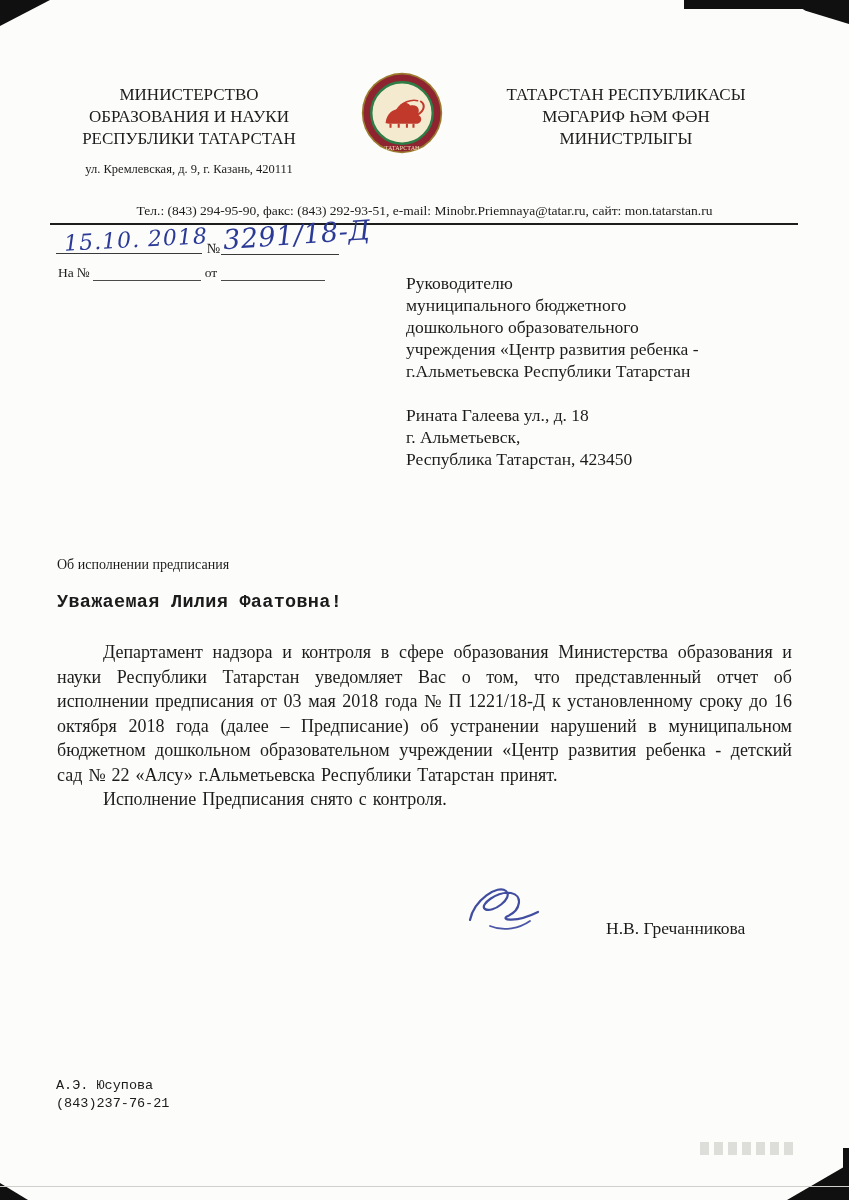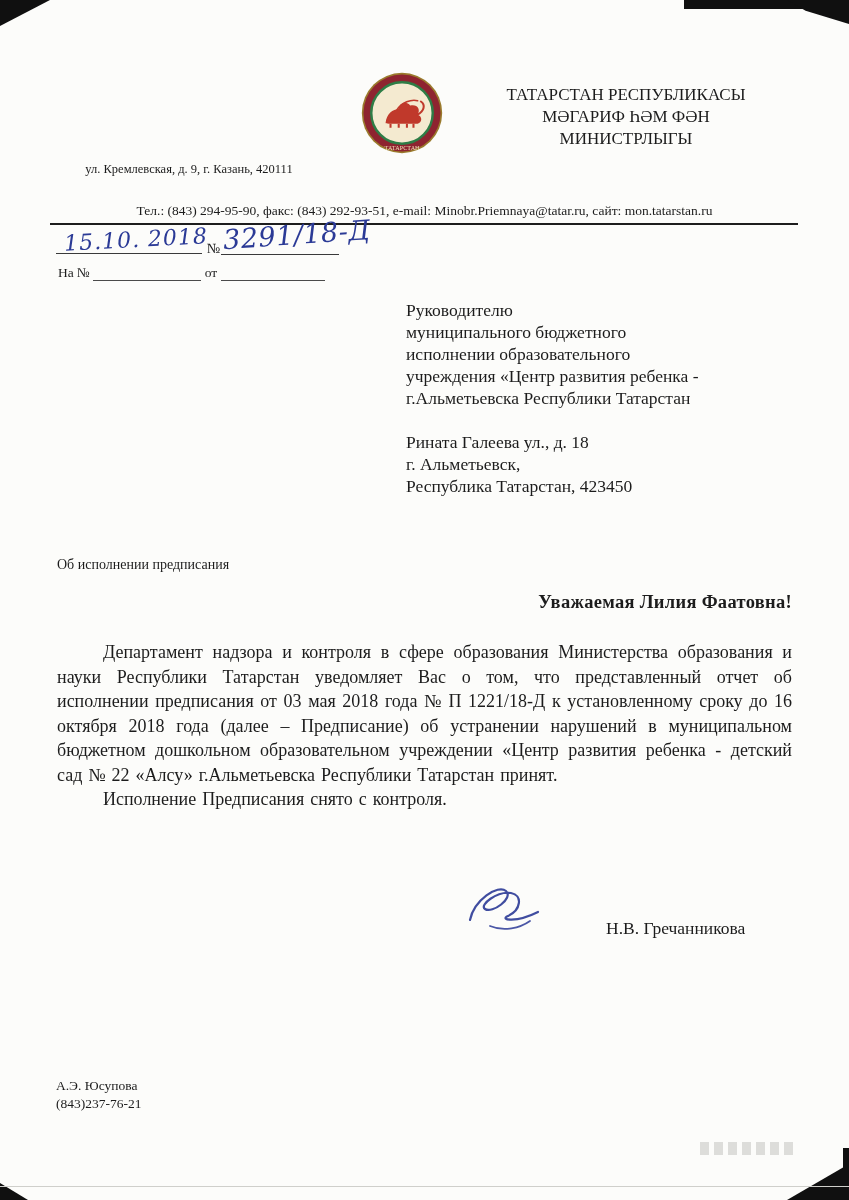--- a/index.html
+++ b/index.html
@@ -84,6 +84,11 @@
       <i></i>
   </div>
 
+  <div class="org-left">
+    <div>МИНИСТЕРСТВО</div>
+    <div>ОБРАЗОВАНИЯ И НАУКИ</div>
+    <div>РЕСПУБЛИКИ ТАТАРСТАН</div>
+  </div>
 
   <div class="emblem">
     <svg viewBox="0 0 100 100" width="82" height="82">

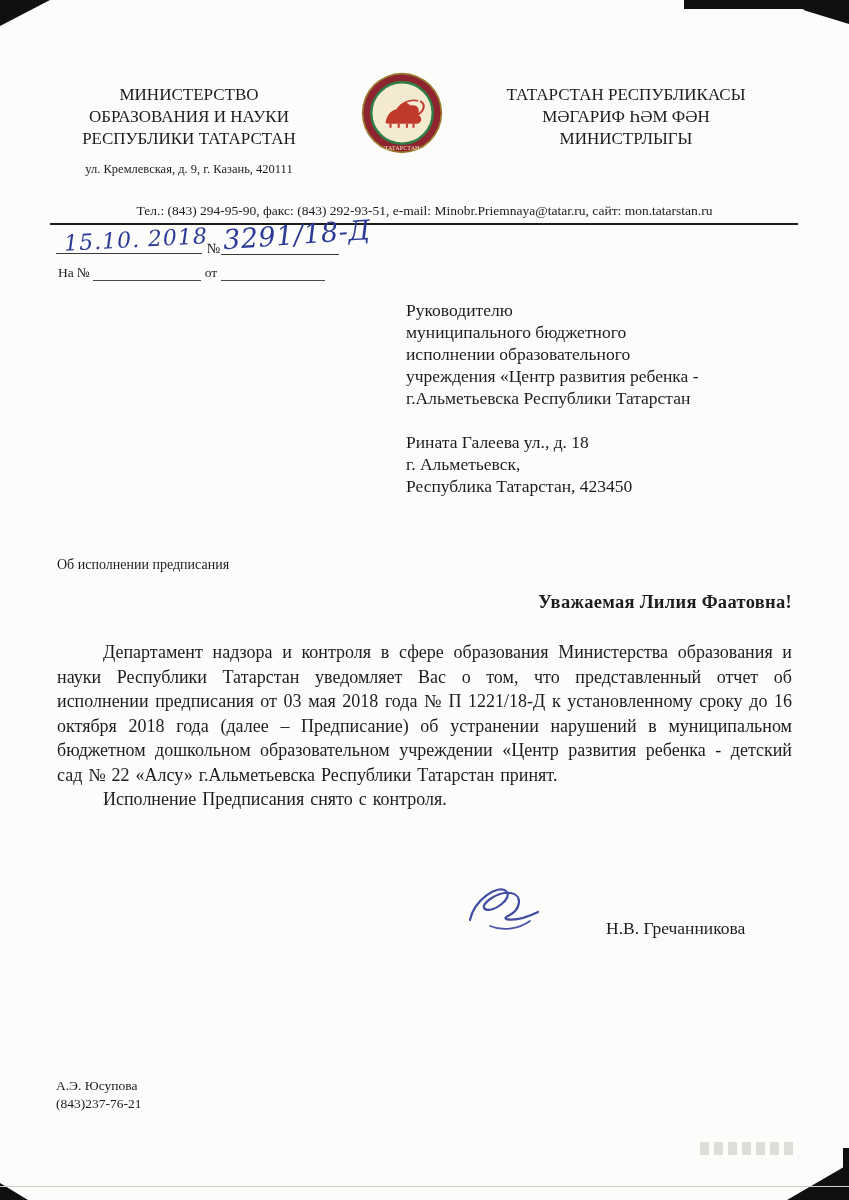--- a/index.html
+++ b/index.html
@@ -44,7 +44,7 @@
   .u1 { width:108px; } .u2 { width:104px; }
 
   
-  .addressee { position:absolute; left:406px; top:299px; width:400px; font-size:17.5px; line-height:22px; }
+  .addressee { position:absolute; left:406px; top:272px; width:400px; font-size:17.5px; line-height:22px; }
   .addr-gap { height:22px; }
 
   

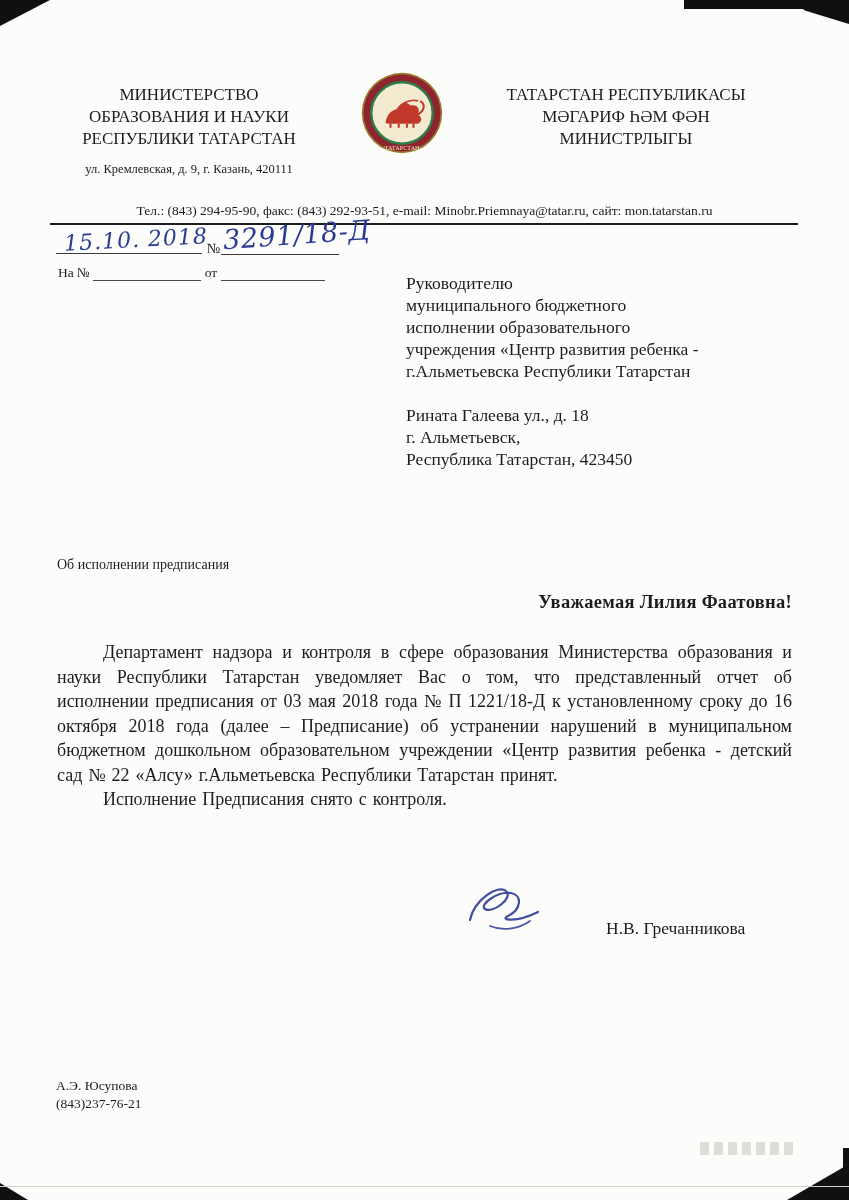--- a/index.html
+++ b/index.html
@@ -132,7 +132,7 @@
   <div class="addressee">
     <div>Руководителю</div>
     <div>муниципального бюджетного</div>
-    <div>исполнении образовательного</div>
+    <div>дошкольного образовательного</div>
     <div>учреждения «Центр развития ребенка -</div>
     <div>г.Альметьевска Республики Татарстан</div>
     <div class="addr-gap"></div>

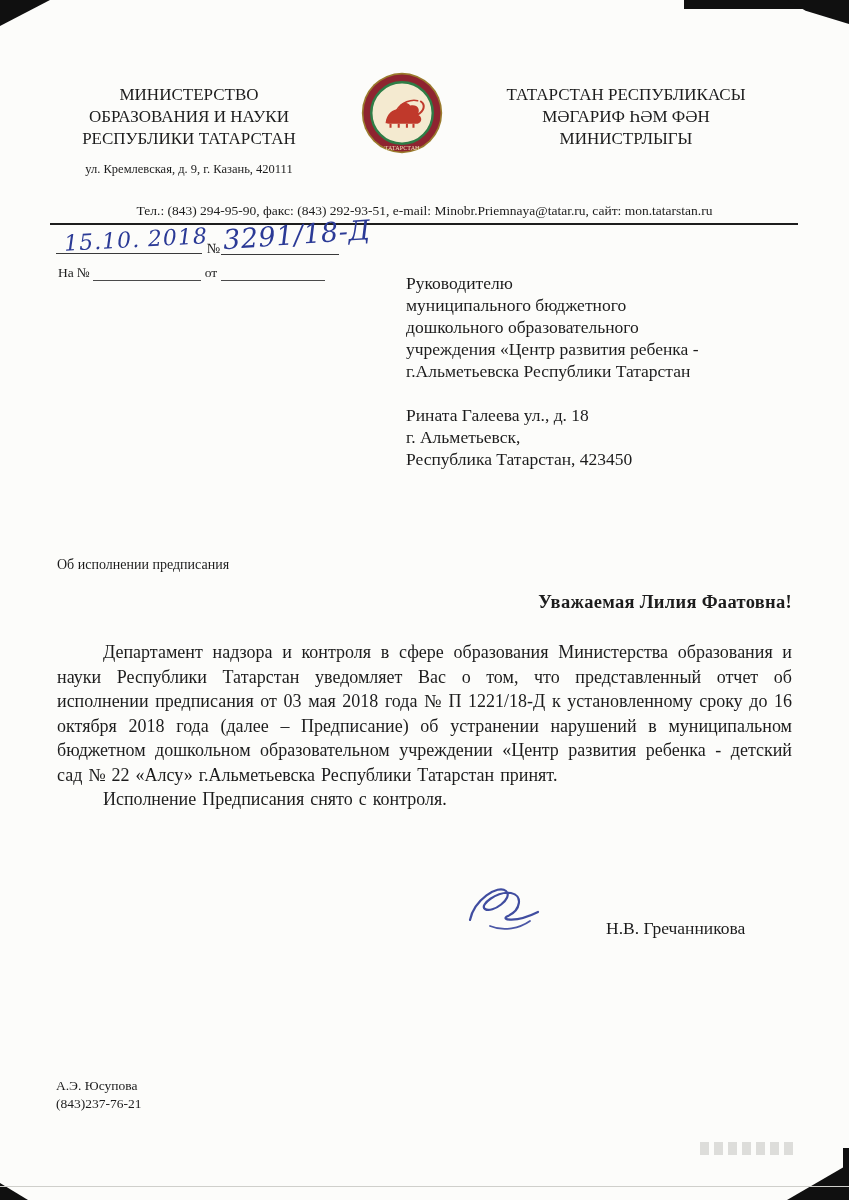--- a/index.html
+++ b/index.html
@@ -49,8 +49,8 @@
 
   
   .subject { position:absolute; left:57px; top:557px; font-size:14px; }
-  .salutation { position:absolute; left:57px; top:592px; width:735px; text-align:right;
-                font-size:18.5px; font-weight:bold; letter-spacing:.3px; }
+  .salutation { position:absolute; left:57px; top:592px; width:735px; text-align:left;
+                font-size:18.5px; font-weight:bold; letter-spacing:.3px;font-family:Liberation Mono, monospace; }
   .body-text { position:absolute; left:57px; top:640px; width:735px; }
   .body-text p { font-size:18px; line-height:24.5px; text-align:justify; text-indent:46px; word-spacing:1.5px; }
 

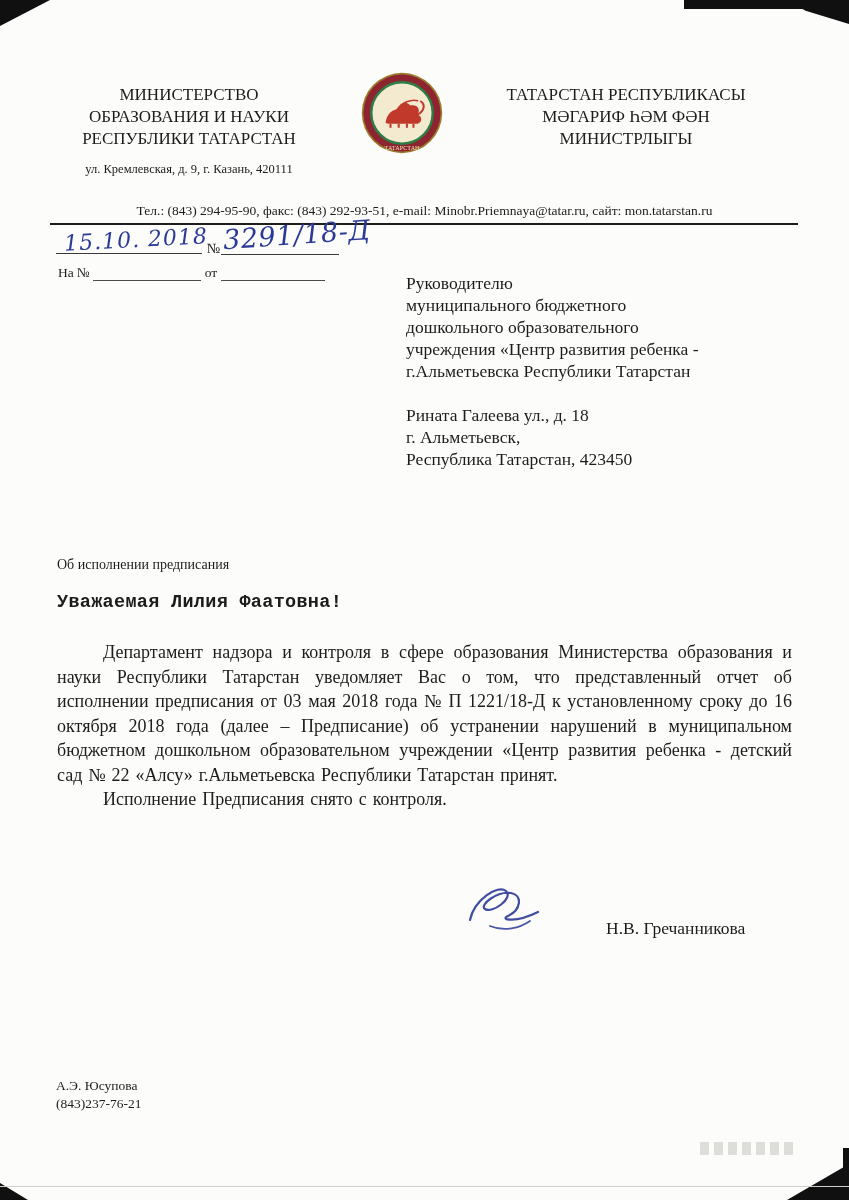--- a/index.html
+++ b/index.html
@@ -60,7 +60,7 @@
   .sig-name { position:absolute; left:606px; top:918px; font-size:17.5px; }
 
   
-  .footer { position:absolute; left:56px; top:1077px; font-size:13.5px; line-height:18px; }
+  .footer { position:absolute; left:56px; top:1077px; font-size:13.5px; line-height:18px;font-family:Liberation Mono, monospace; }
 </style>
 </head>
 <body>

